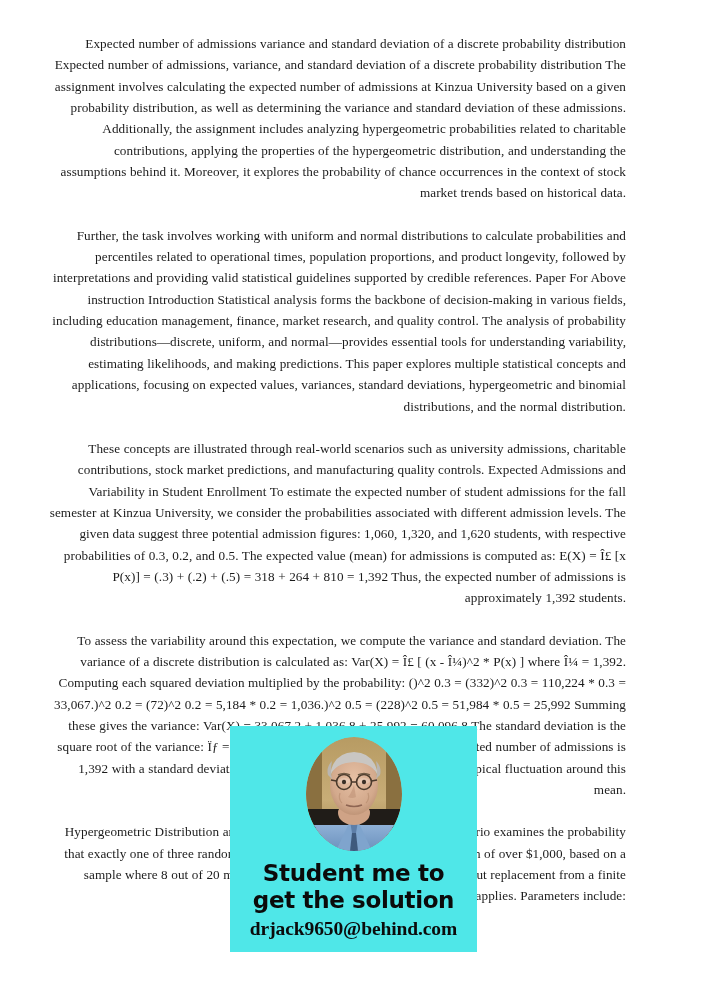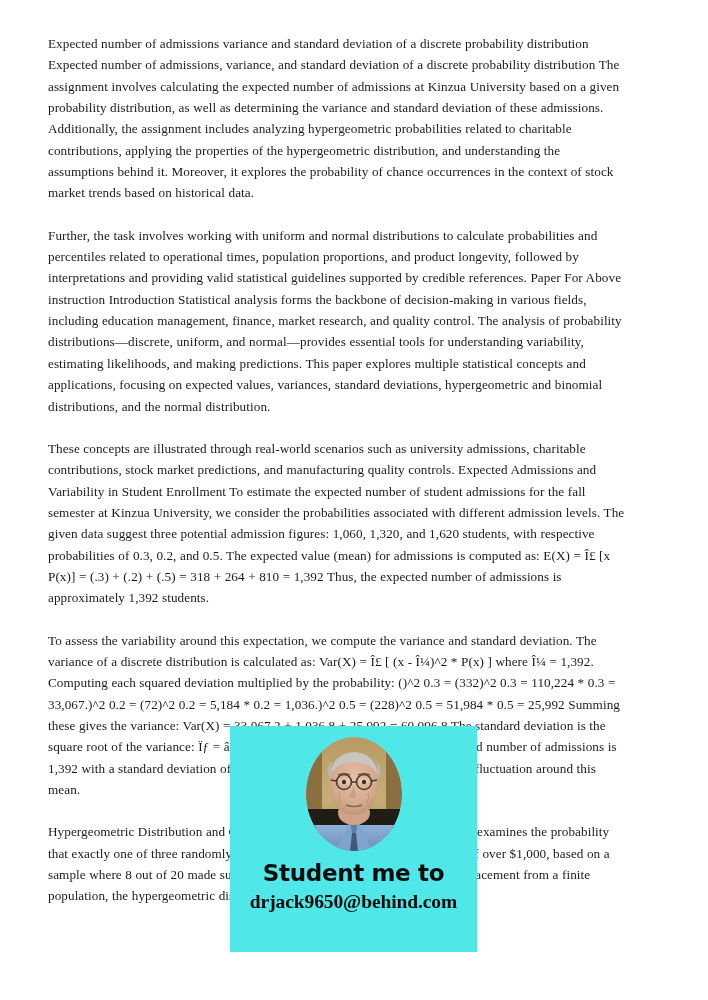--- a/index.html
+++ b/index.html
@@ -35,7 +35,7 @@
     margin: 0 0 21px 0;
     font-size: 13.2px;
     line-height: 21.35px;
-    text-align: left;
+    text-align: right;
     color: #1b1b1b;
     letter-spacing: 0.005em;
     word-spacing: 0.01em;

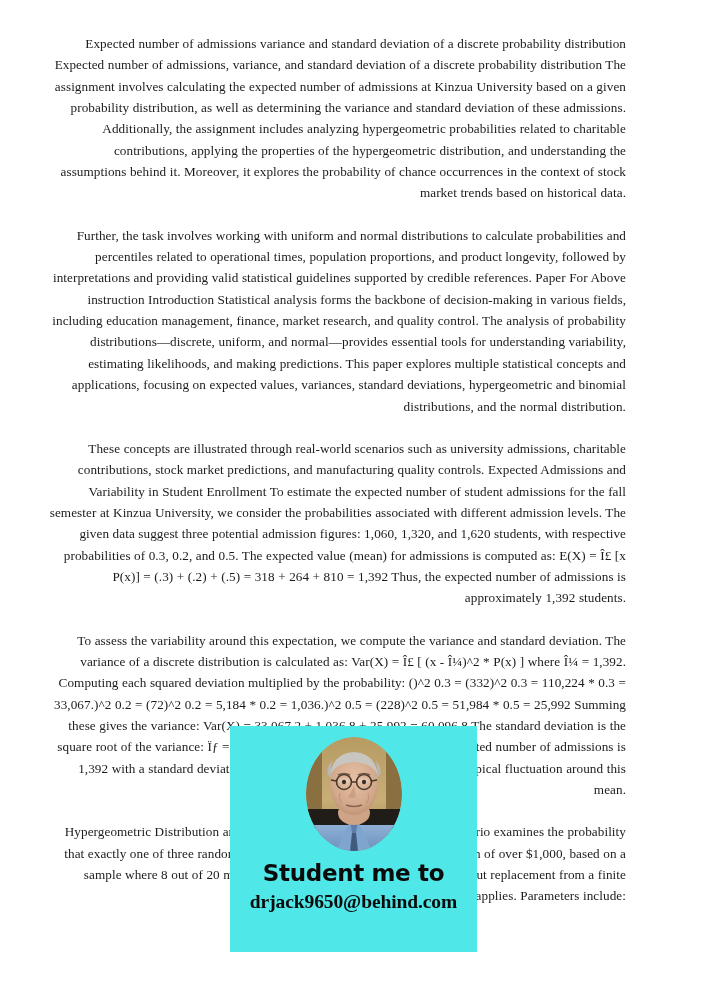--- a/index.html
+++ b/index.html
@@ -164,6 +164,7 @@
 
     <div id="contact-headline">
       <span class="hl-line">Student me to</span>
+      <span class="hl-line">get the solution</span>
     </div>
 
     <div id="contact-email">drjack9650@behind.com</div>

